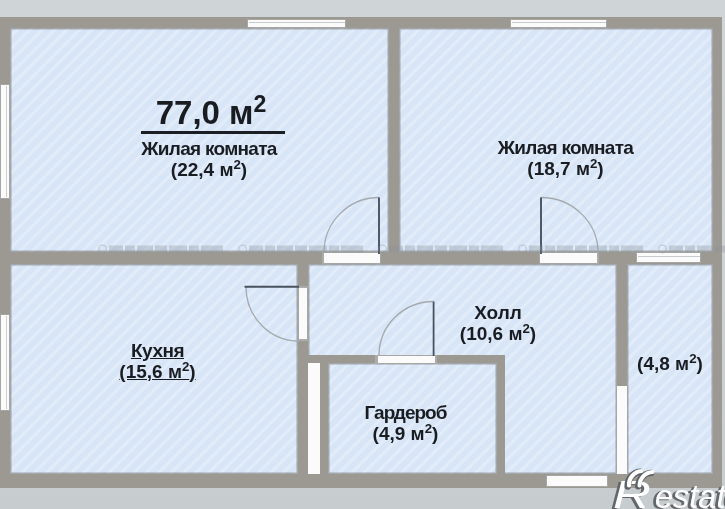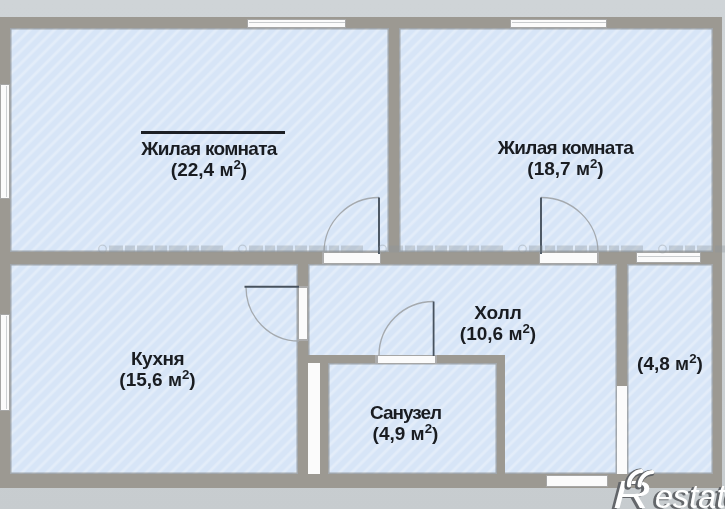--- a/index.html
+++ b/index.html
@@ -76,6 +76,7 @@
 
   <div class="abs opening" style="left:546px;top:475px;width:62px;height:12px;"></div>
 
+  <div class="lbl" style="left:211px;top:96px;font-size:33px;line-height:33px;">77,0 м<sup>2</sup></div>
 
   <div class="abs" style="left:141px;top:131px;width:144px;height:2.5px;background:#1b1e23;"></div>
 

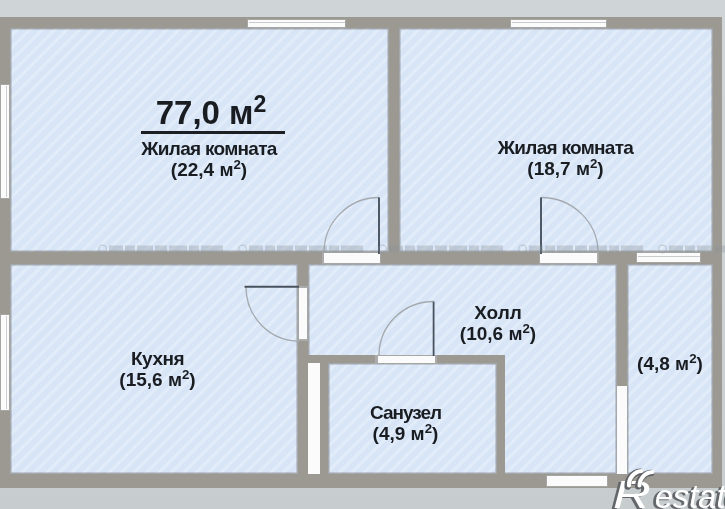--- a/index.html
+++ b/index.html
@@ -84,7 +84,7 @@
 
   <div class="lbl" style="left:565.5px;top:137px;"><span class="nm" style="letter-spacing:-0.7px;">Жилая комната</span><br>(18,7 м<sup>2</sup>)</div>
 
-  <div class="lbl" style="left:157.5px;top:348px;"><span class="nm" style="letter-spacing:-0.5px;">Кухня</span><br>(15,6 м<sup>2</sup>)</div>
+  <div class="lbl" style="left:157.5px;top:340px;text-decoration:underline;"><span class="nm" style="letter-spacing:-0.5px;">Кухня</span><br>(15,6 м<sup>2</sup>)</div>
 
   <div class="lbl" style="left:498px;top:302px;">Холл<br>(10,6 м<sup>2</sup>)</div>
 

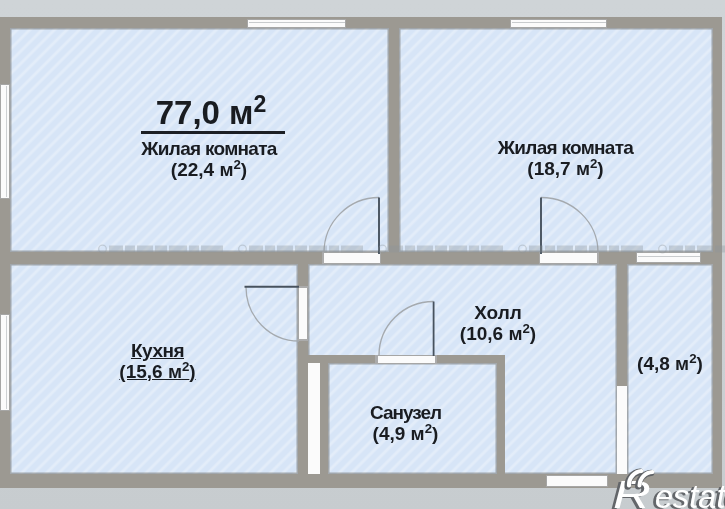--- a/index.html
+++ b/index.html
@@ -88,7 +88,7 @@
 
   <div class="lbl" style="left:498px;top:302px;">Холл<br>(10,6 м<sup>2</sup>)</div>
 
-  <div class="lbl" style="left:405.5px;top:402px;"><span class="nm" style="letter-spacing:-1px;">Санузел</span><br>(4,9 м<sup>2</sup>)</div>
+  <div class="lbl" style="left:405.5px;top:402px;"><span class="nm" style="letter-spacing:-1px;">Гардероб</span><br>(4,9 м<sup>2</sup>)</div>
 
   <div class="lbl" style="left:670px;top:332px;"><br>(4,8 м<sup>2</sup>)</div>
 

